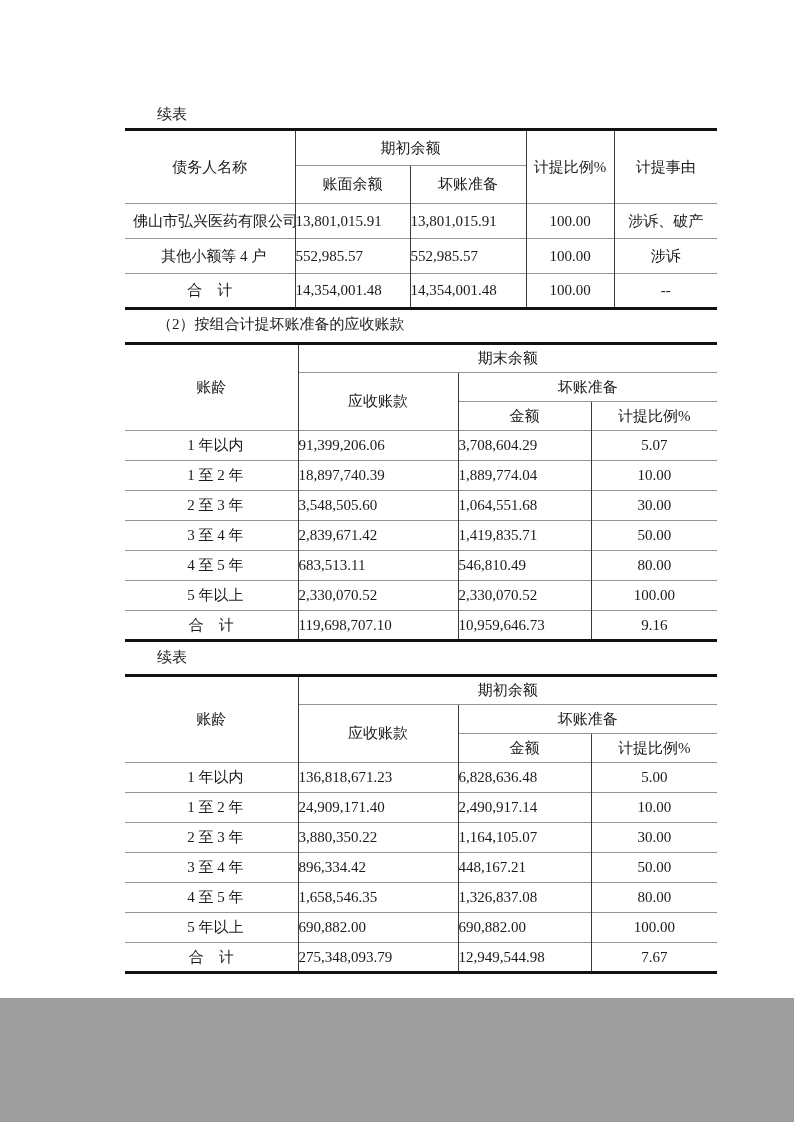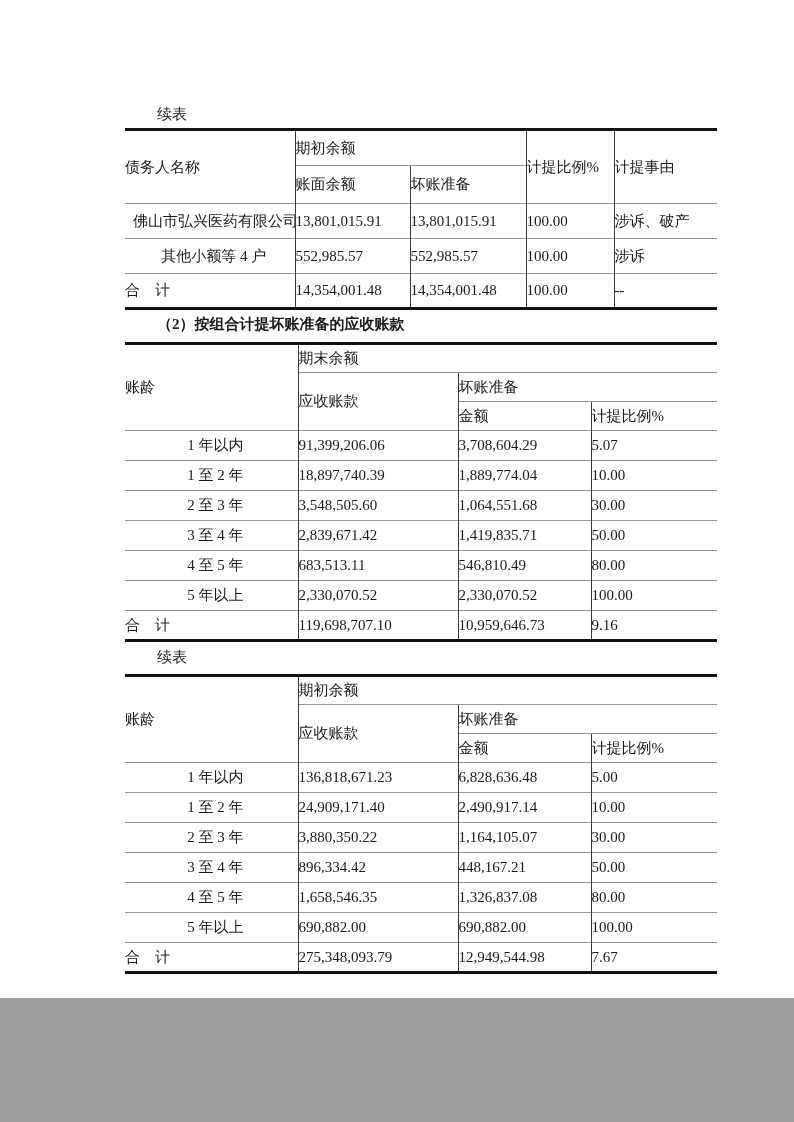--- a/index.html
+++ b/index.html
@@ -67,7 +67,7 @@
   }
   table.fin .no-l { border-left: none; }
   table.fin .no-t { border-top: none; }
-  .c-center { text-align: left; }
+  .c-center { text-align: center; }
   .c-left { text-align: center; padding-left: 8px !important; }
   .c-right { text-align: left; padding-right: 12px !important; margin-left: 8px; }
   tr.hrow-a { height: 36px; }

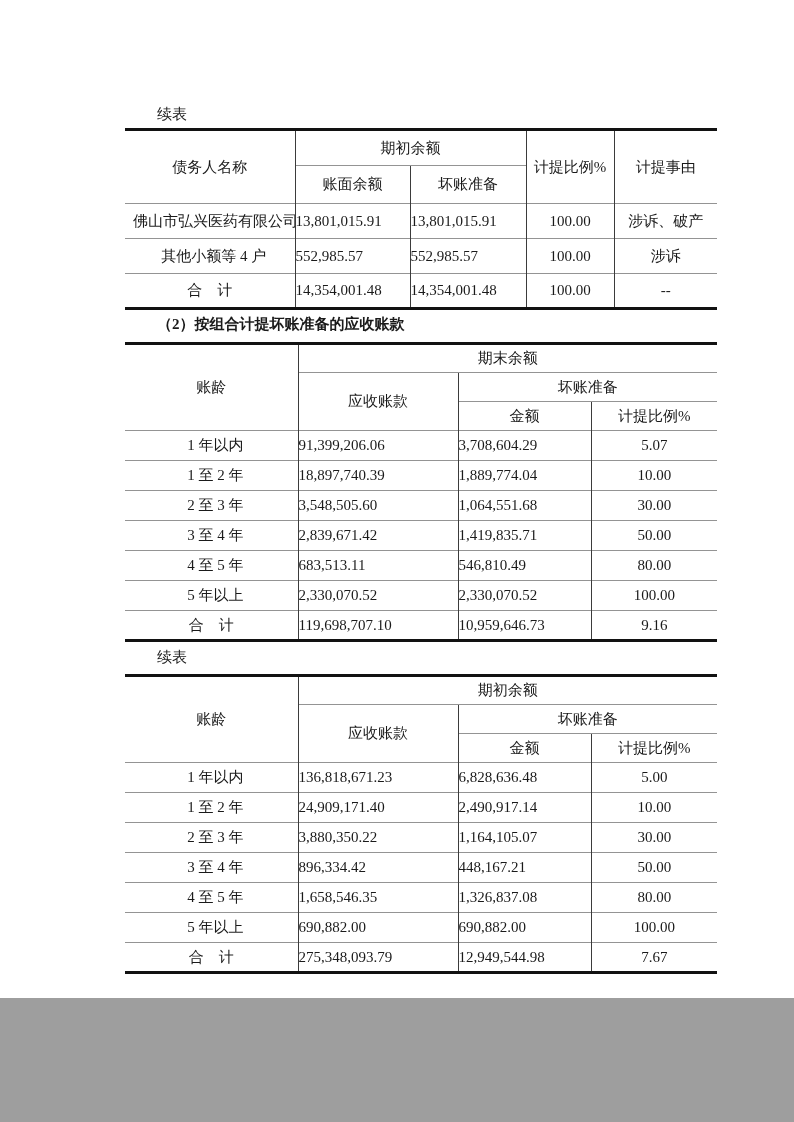--- a/index.html
+++ b/index.html
@@ -37,7 +37,6 @@
     padding-left: 32px;
     font-size: 15px;
     line-height: 18px;
-    font-weight: bold;
   }
   .subheading {
     margin-top: 12px;

